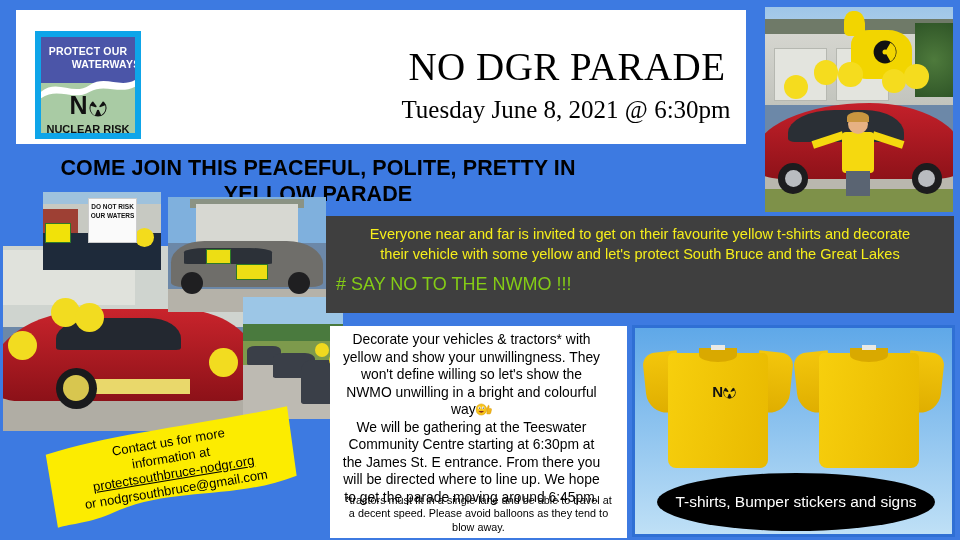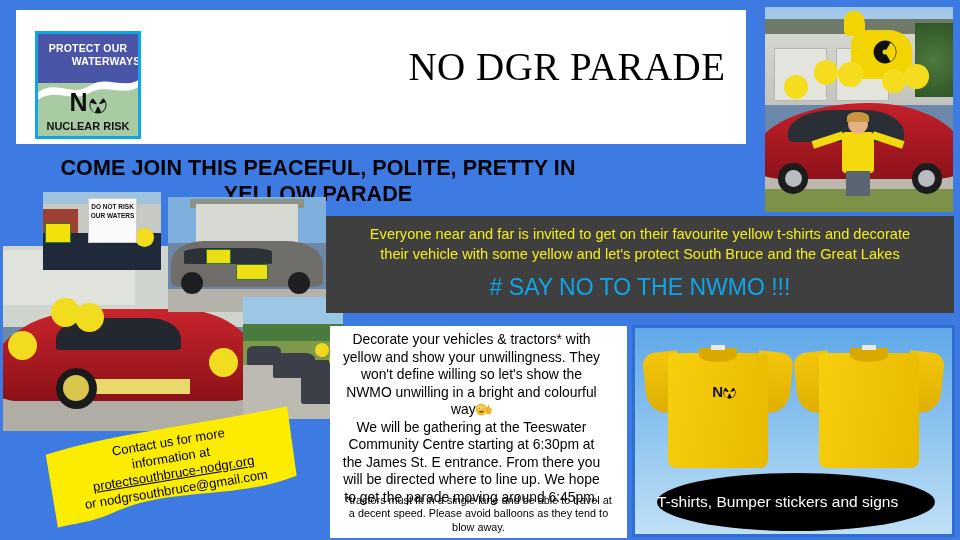--- a/index.html
+++ b/index.html
@@ -20,7 +20,7 @@
   
   .logo{
     position:absolute;left:18px;top:20px;width:106px;height:108px;
-    border:3px solid #0ea5e9;box-sizing:border-box;overflow:hidden;
+    border:6px solid #0ea5e9;box-sizing:border-box;overflow:hidden;
   }
   .logo-top{position:absolute;left:0;top:0;width:100%;height:50%;
      background:#4b55a8;}

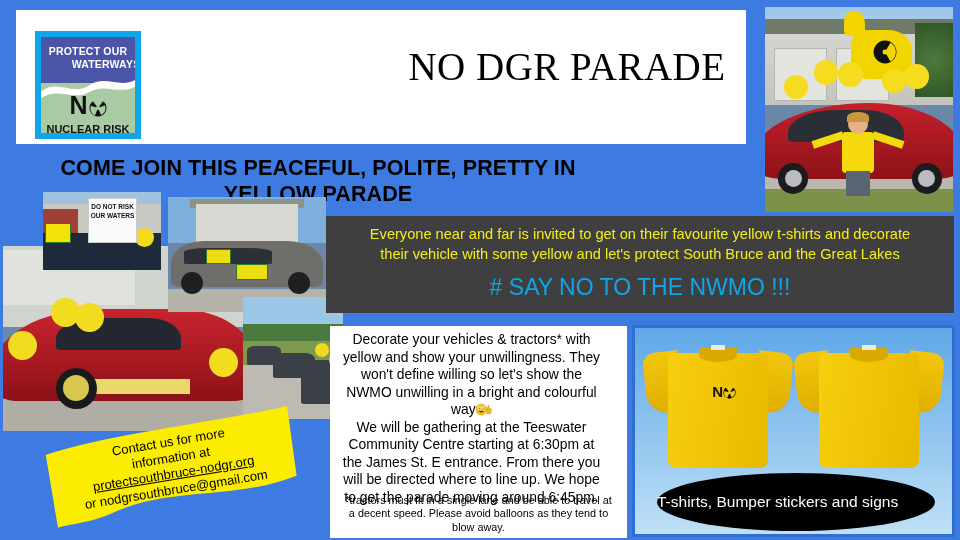--- a/index.html
+++ b/index.html
@@ -300,6 +300,7 @@
 
 
     <div class="hdr-title">NO DGR PARADE</div>
+    <div class="hdr-sub">Tuesday June 8, 2021 @ 6:30pm</div>
   </div>
 
   <div class="headline">COME JOIN THIS PEACEFUL, POLITE, PRETTY IN YELLOW PARADE</div>

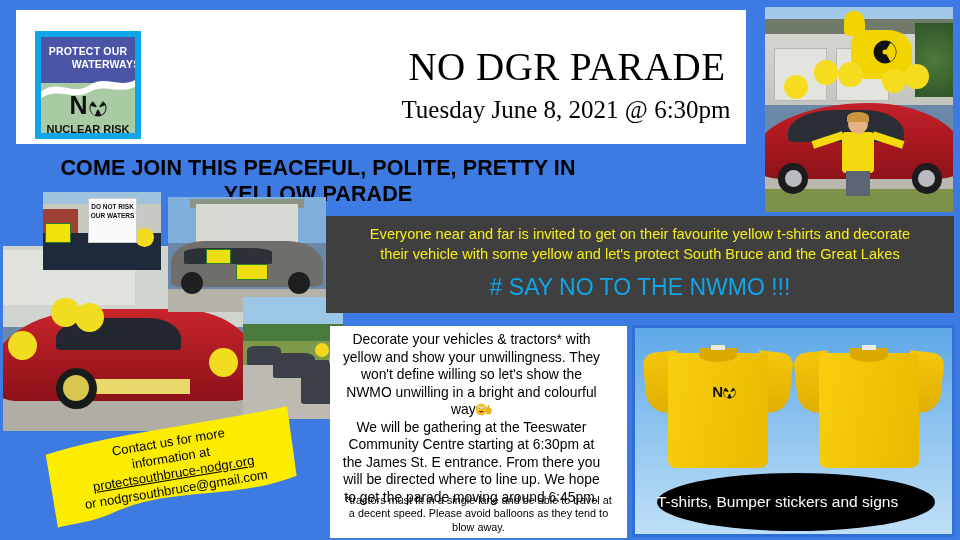--- a/index.html
+++ b/index.html
@@ -171,8 +171,8 @@
   .dp-line{position:absolute;left:10px;width:608px;text-align:center;color:#f6ee1b;
     font-size:14.6px;line-height:1.28;}
   .dp-l1{top:9px;}
-  .dp-big{position:absolute;left:10px;top:58px;width:608px;text-align:center;
-    color:#0ea5e9;font-size:23px;}
+  .dp-big{position:absolute;left:10px;top:58px;width:608px;
+    color:#84cc16;font-size:18px;}
 
   
   .body-panel{

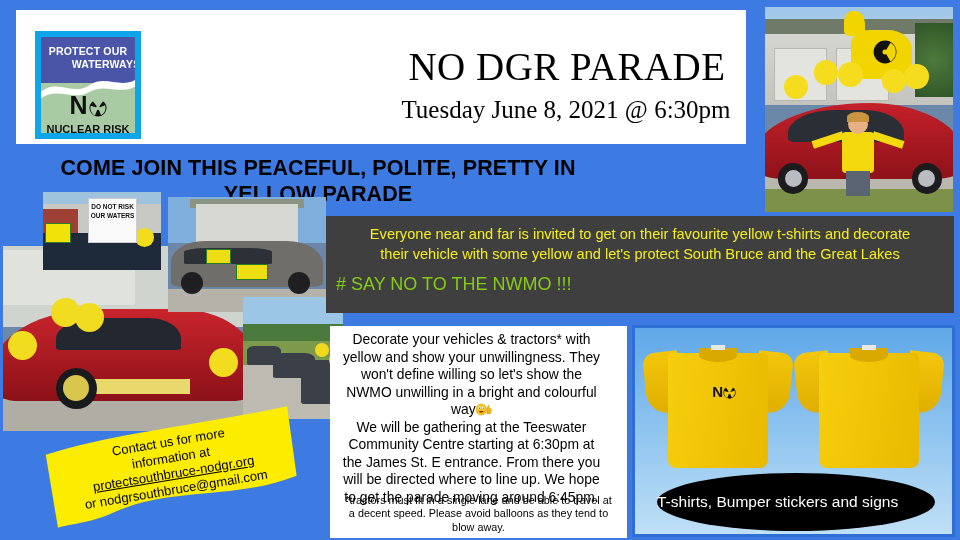--- a/index.html
+++ b/index.html
@@ -232,7 +232,7 @@
   .ts-caption{
     position:absolute;left:22px;top:145px;width:278px;height:58px;
     background:#000;border-radius:50%/50%;
-    display:flex;align-items:center;
+    display:flex;align-items:center;justify-content:center;
     color:#fff;font-size:15.5px;line-height:1.22;text-align:center;
   }
 </style>

